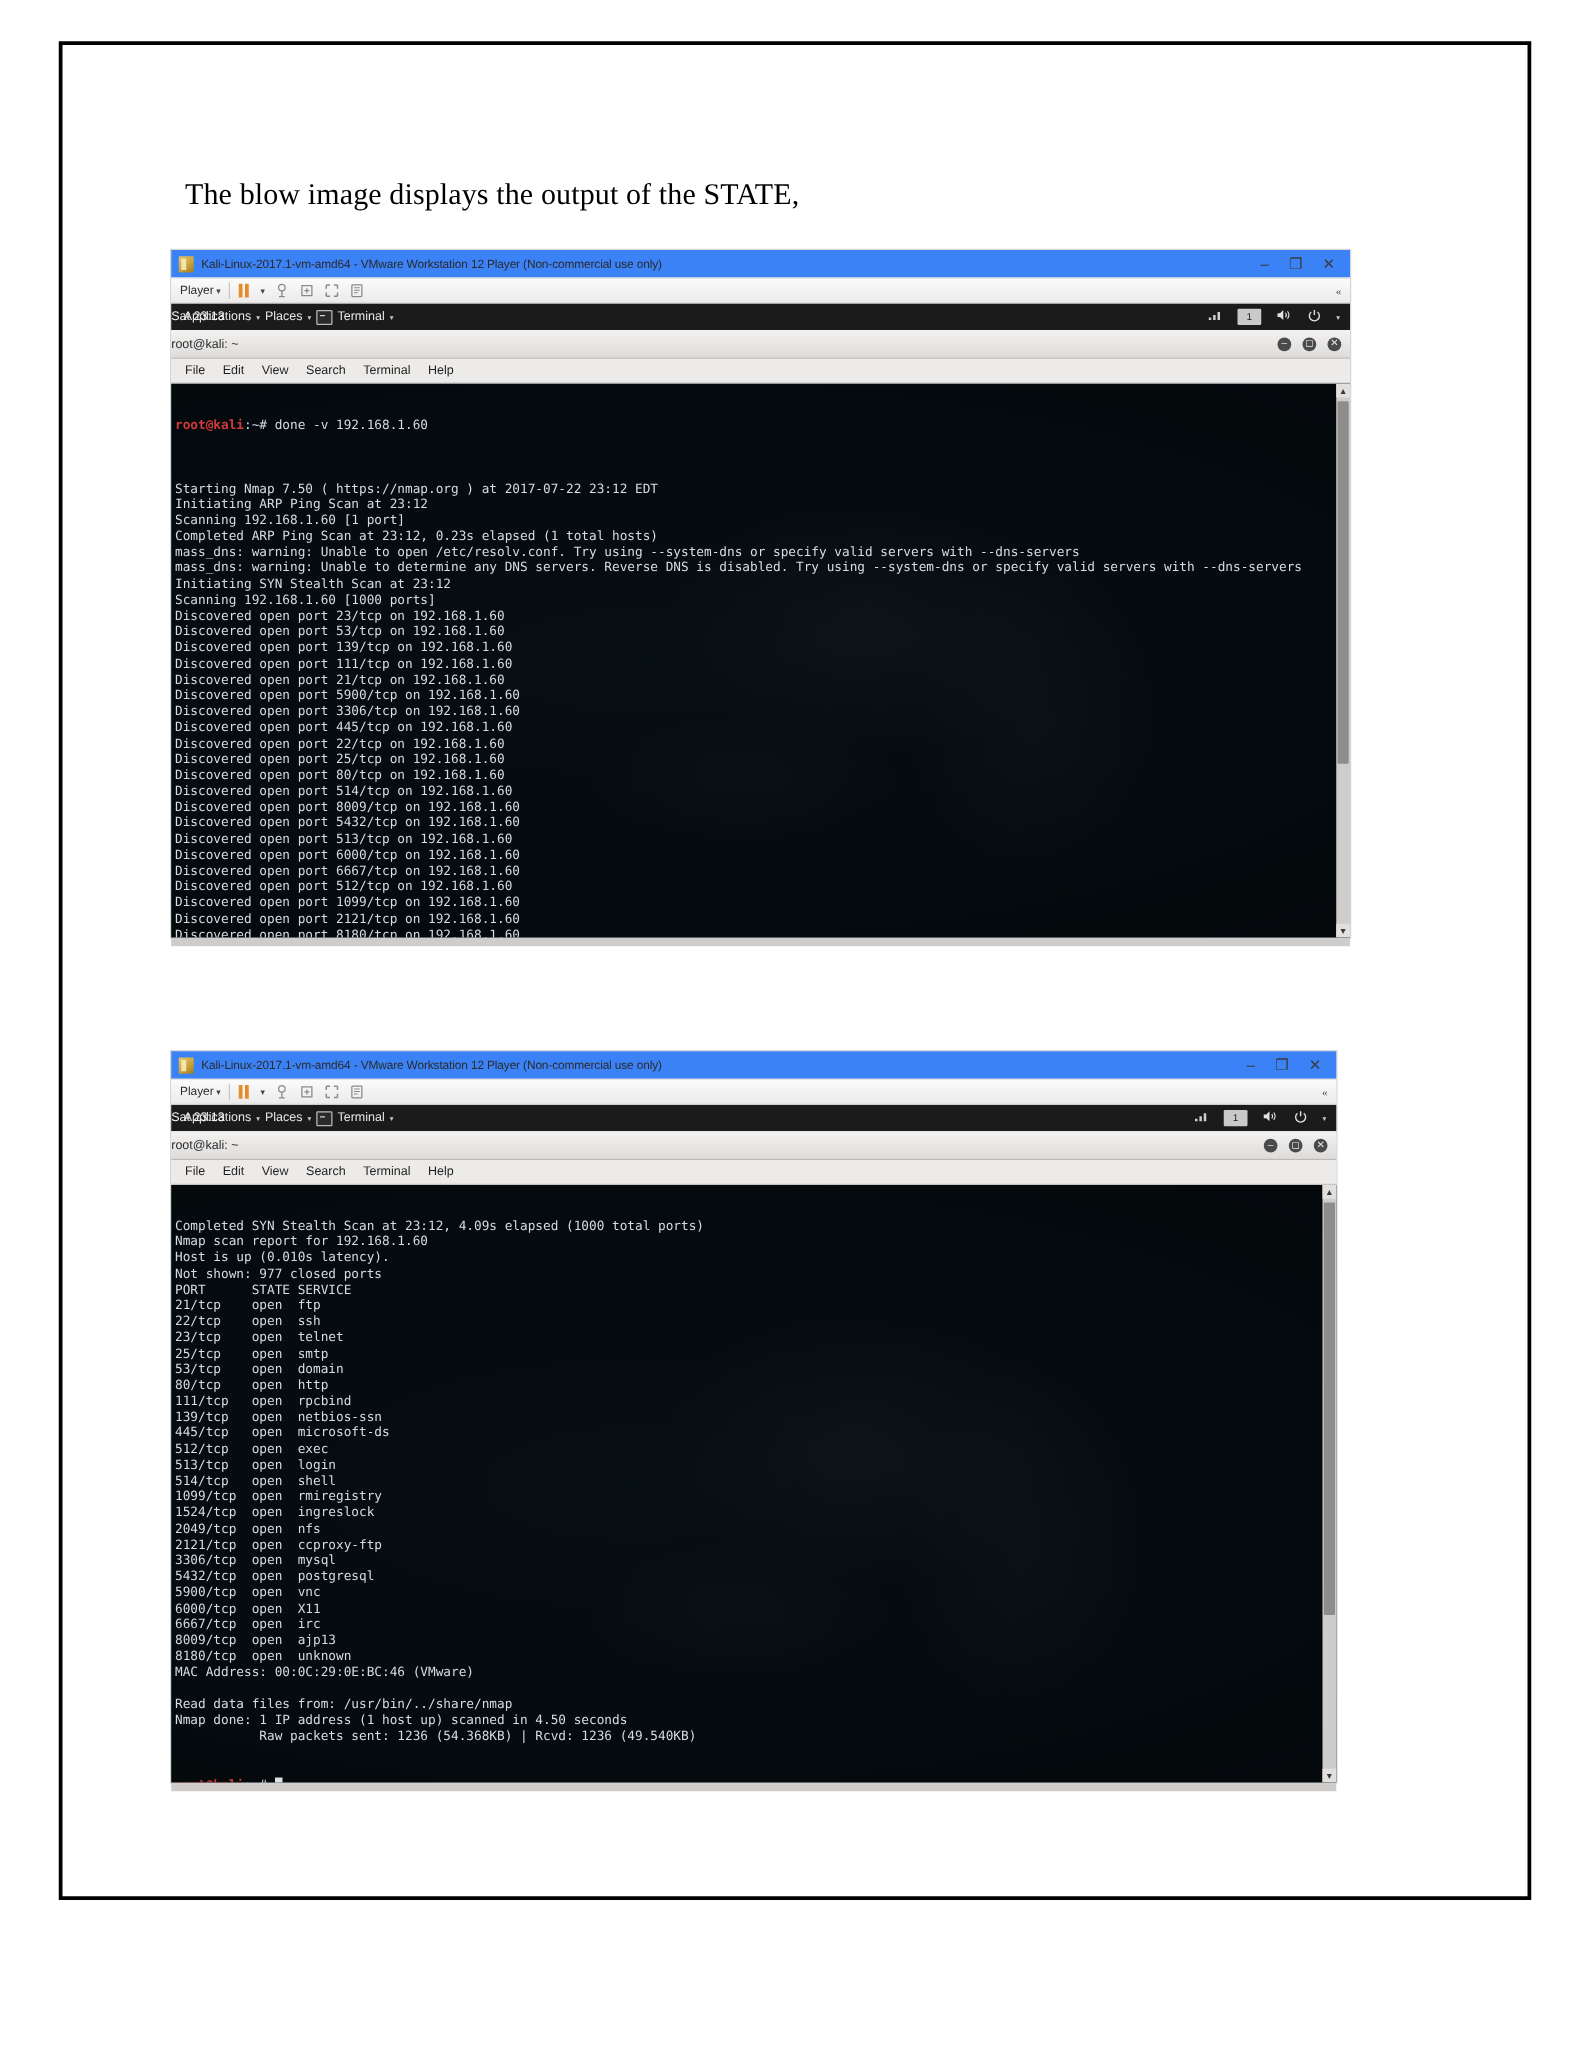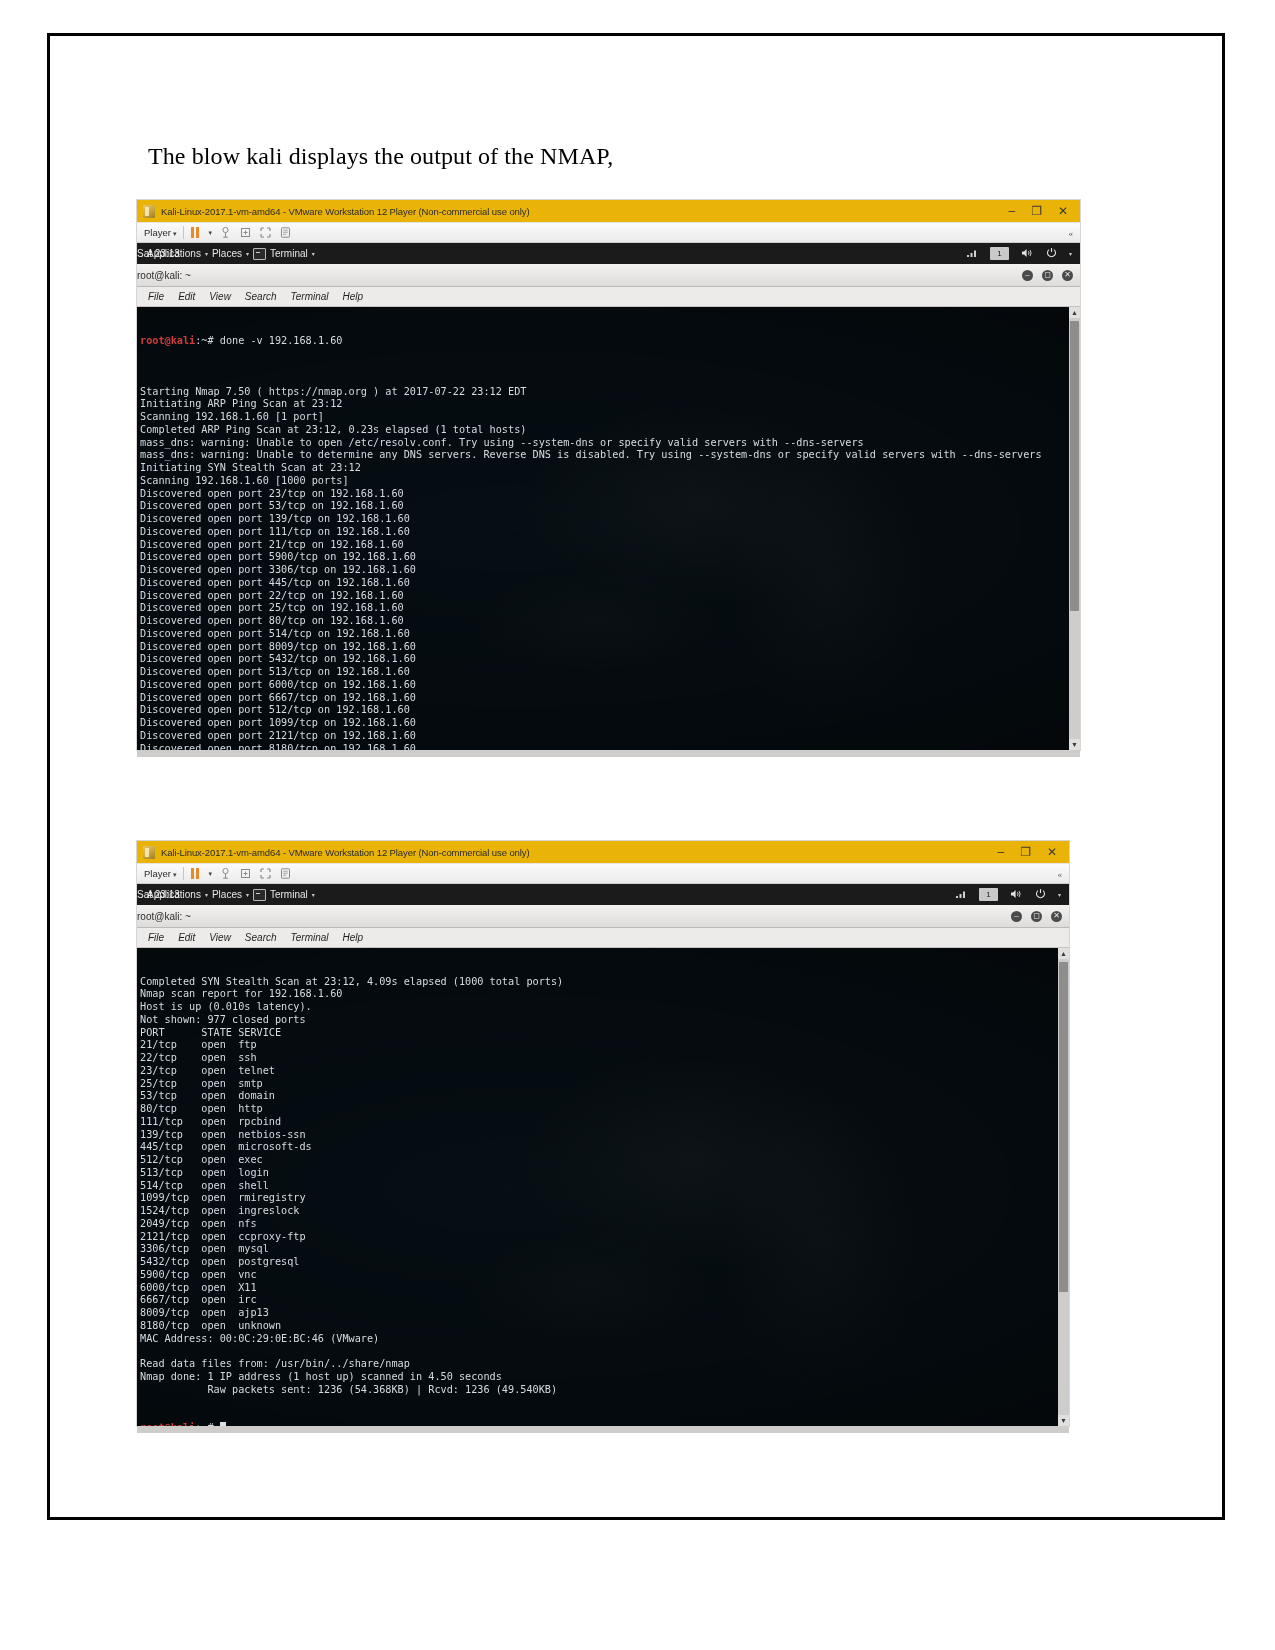--- a/index.html
+++ b/index.html
@@ -297,7 +297,7 @@
 
   <div class="page-frame"></div>
 
-  <div class="caption caption-1">The blow kali displays the output of the NMAP,</div>
+  <div class="caption caption-1">The blow image displays the output of the STATE,</div>
 
   <div class="vmware-window vm1">
 

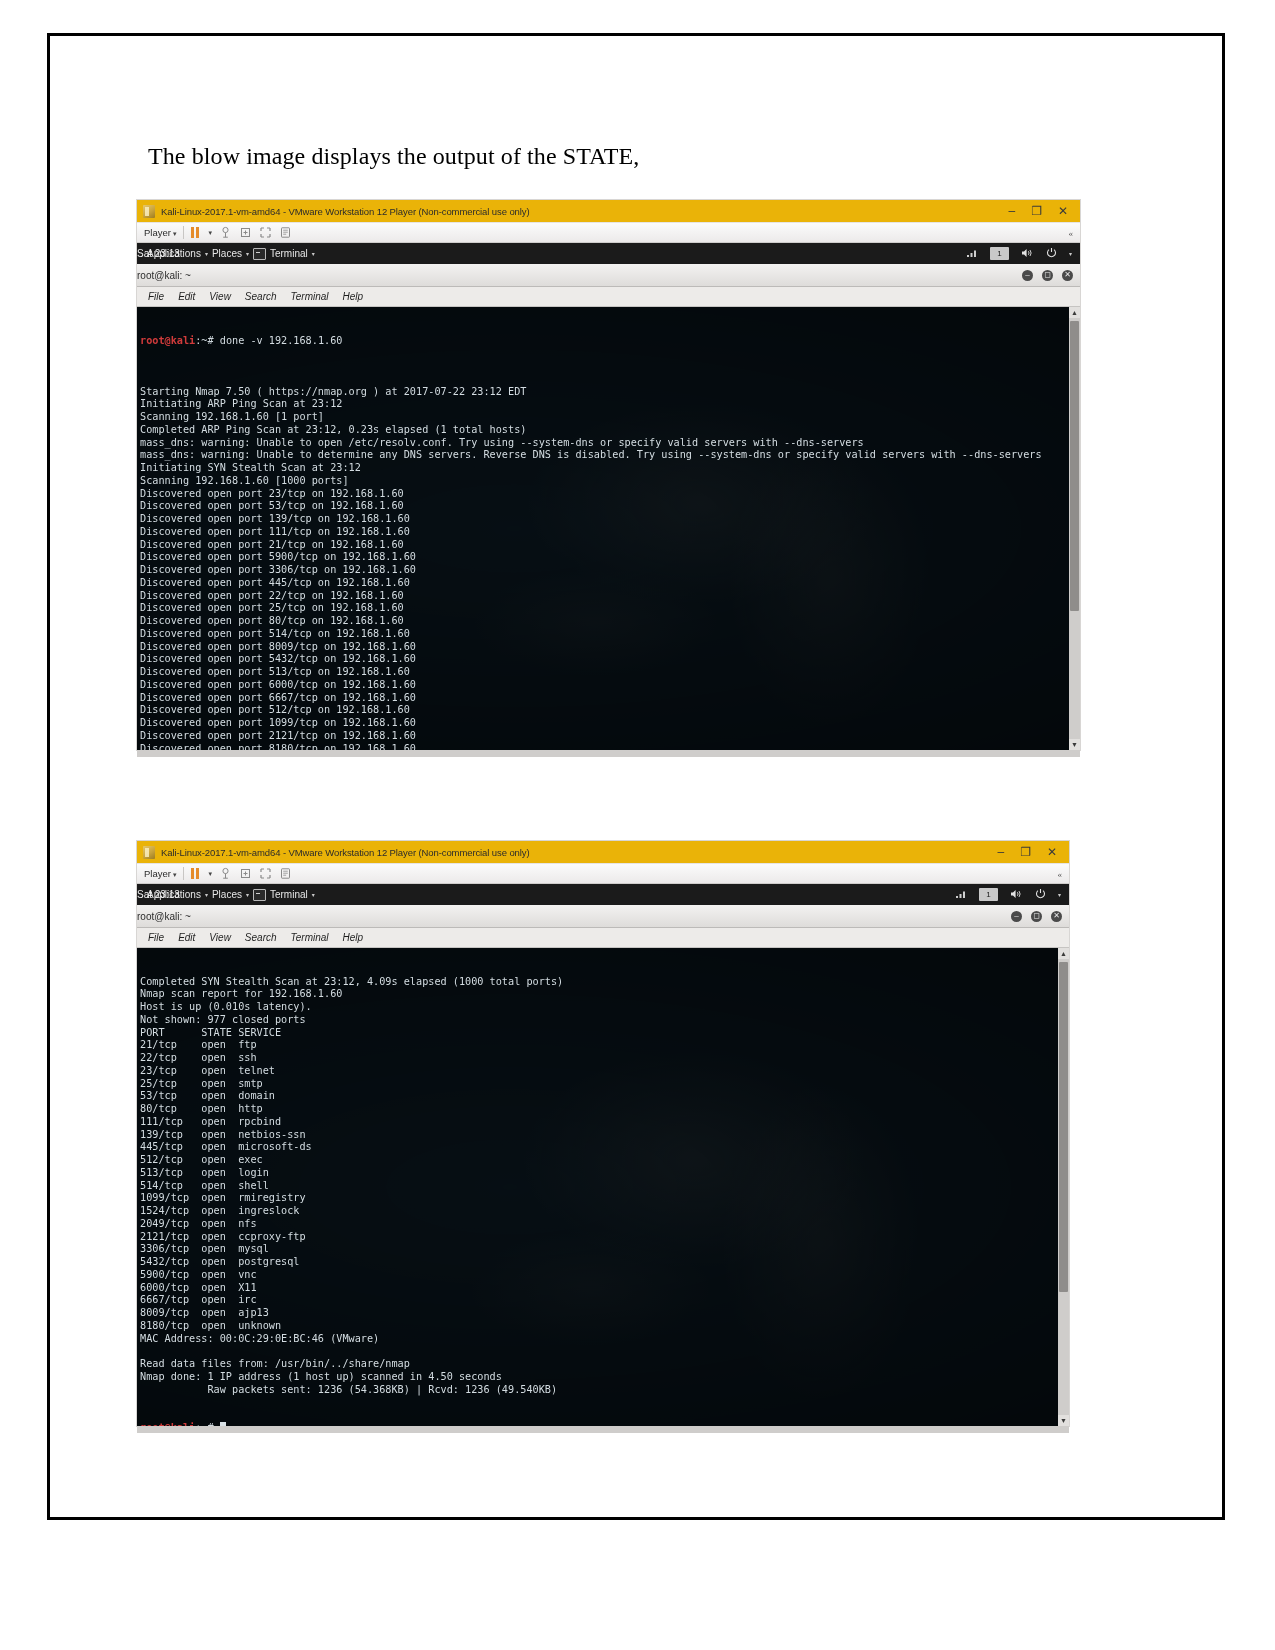--- a/index.html
+++ b/index.html
@@ -58,7 +58,7 @@
   .vm-titlebar {
     position: relative;
     height: 22px;
-    background: #eab308;
+    background: #3b82f6;
     display: flex;
     align-items: center;
     padding-left: 6px;

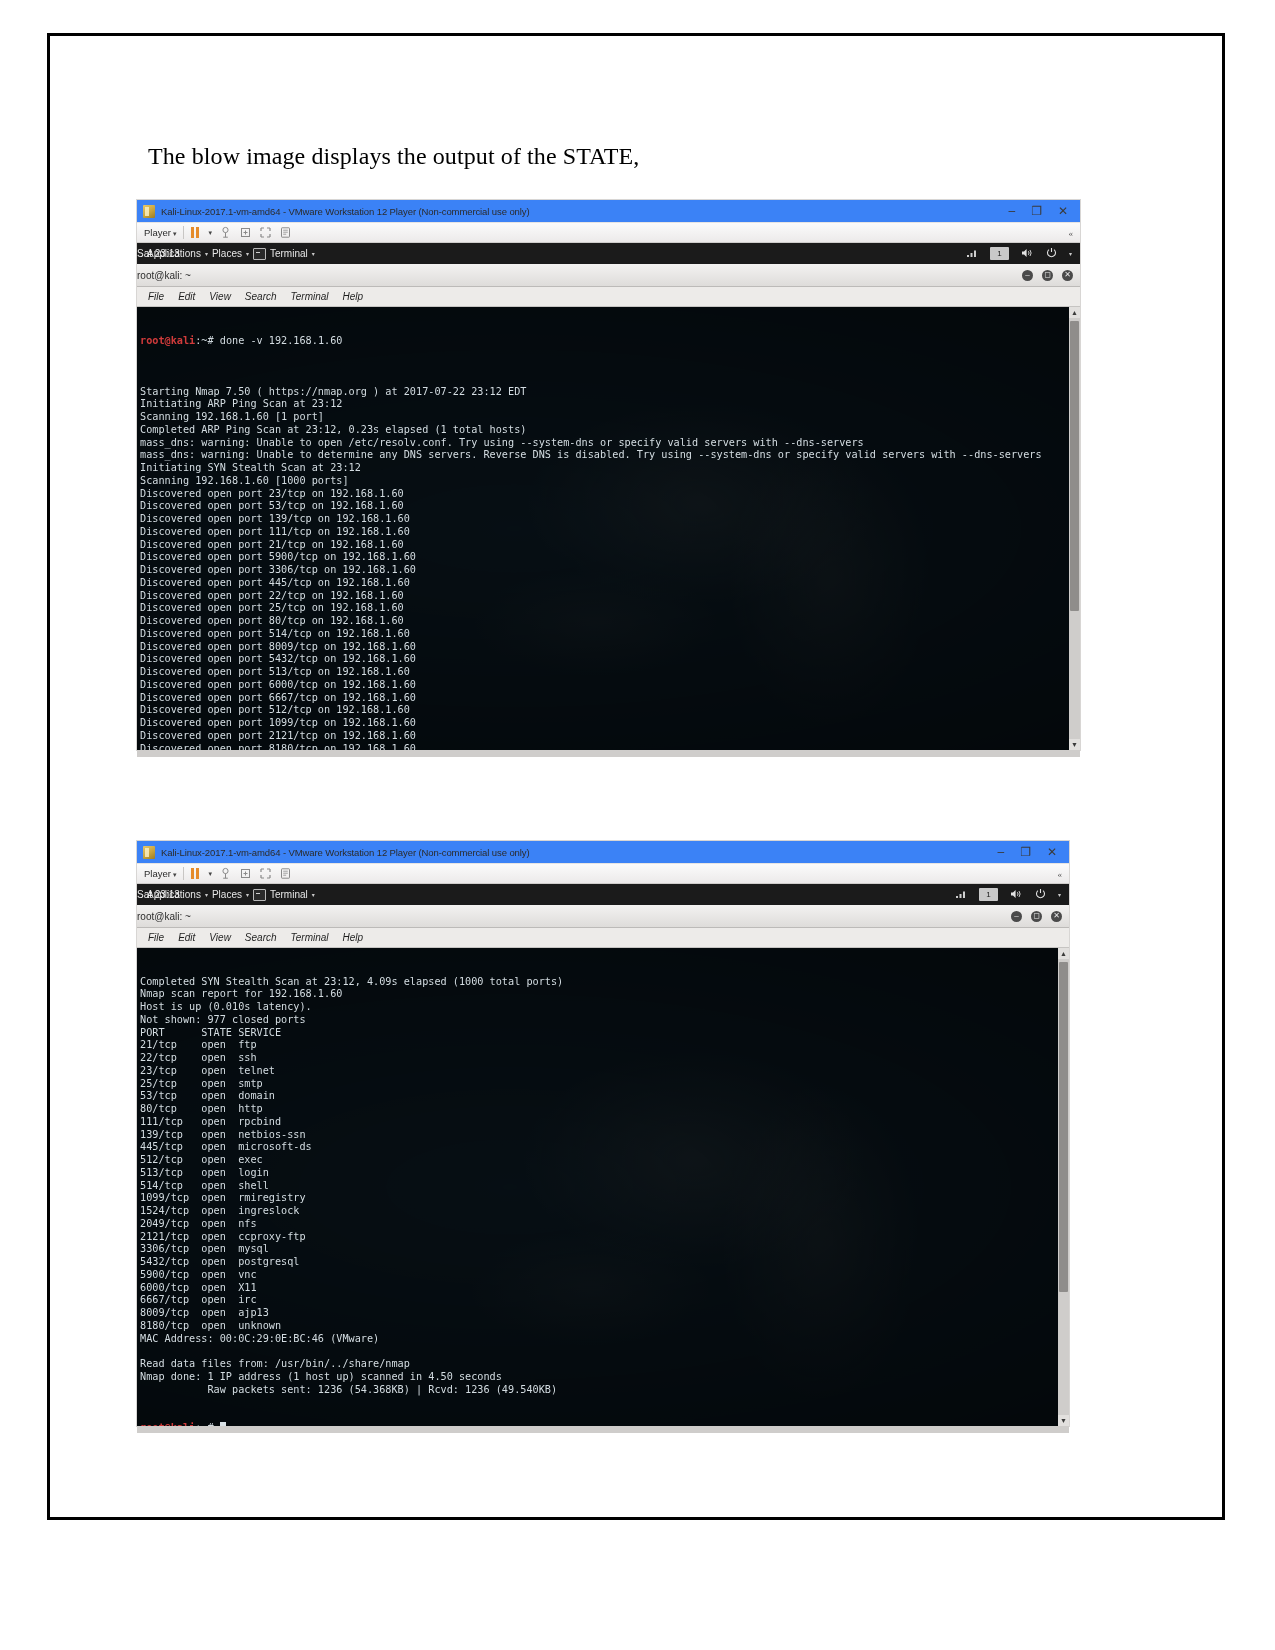--- a/index.html
+++ b/index.html
@@ -212,7 +212,7 @@
   }
   .term-menubar span{
     font-family:"Liberation Sans",sans-serif;
-    font-size:10px;color:#1f1f1f;font-style:italic;
+    font-size:10px;color:#1f1f1f;
   }
 
   

